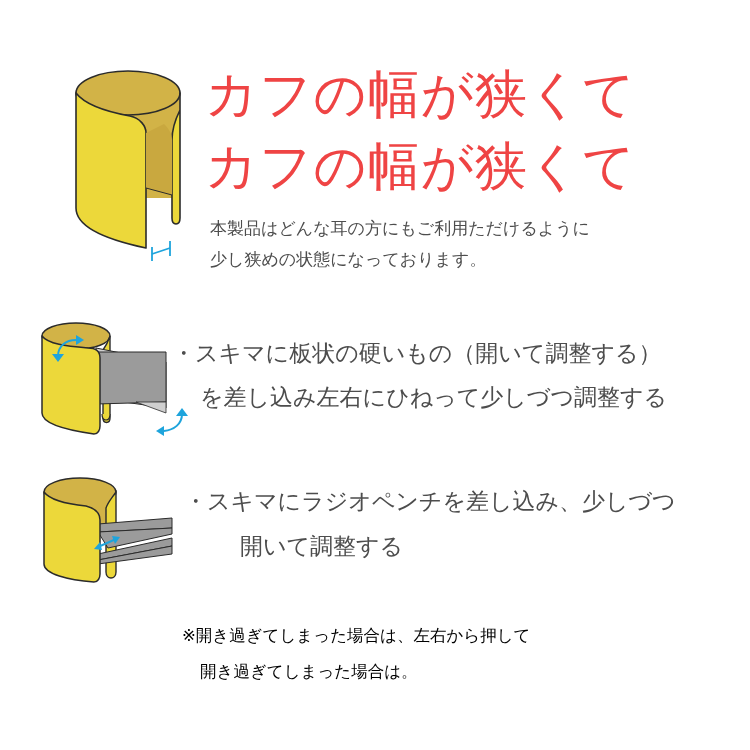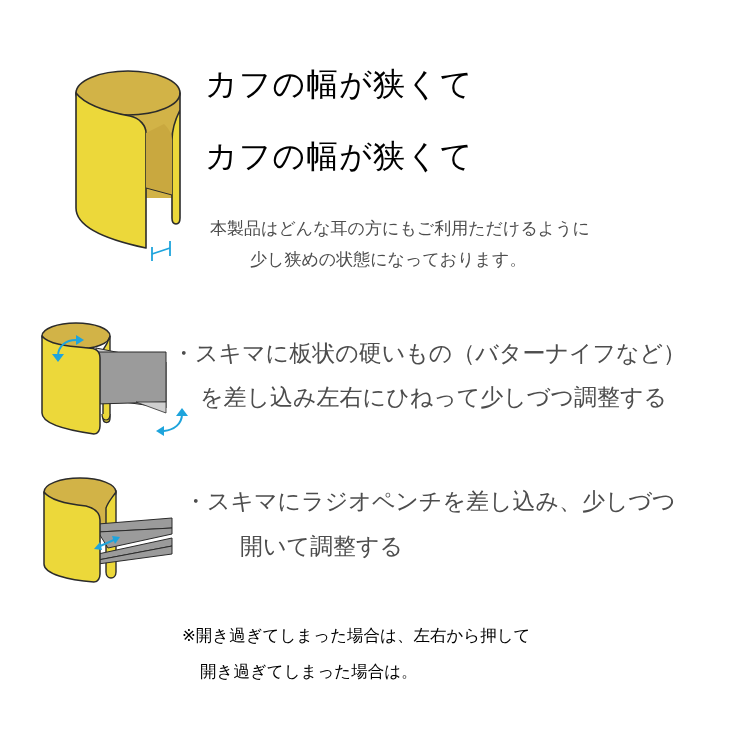--- a/index.html
+++ b/index.html
@@ -19,9 +19,9 @@
     .title-line {
       position: absolute;
       left: 205px;
-      font-size: 32px;
+      font-size: 52px;
       letter-spacing: 1px;
-      color: #000000;
+      color: #ef4444;
       white-space: nowrap;
       line-height: 1;
     }

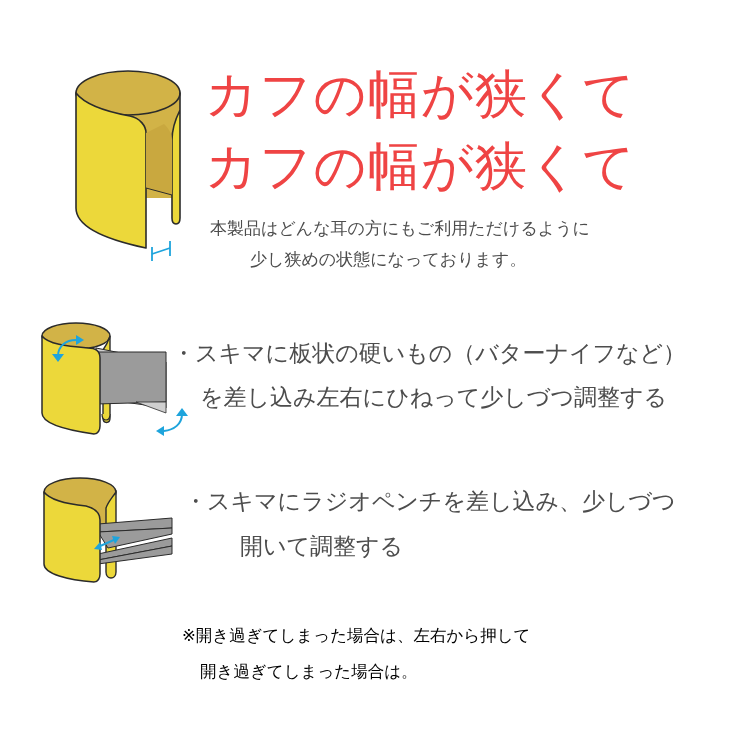--- a/index.html
+++ b/index.html
@@ -78,7 +78,7 @@
 <div class="title-line" style="top:140px;">カフの幅が狭くて</div>
 
 <div class="desc-line" style="top:220px;text-align:right;">本製品はどんな耳の方にもご利用ただけるように</div>
-<div class="desc-line" style="top:251px;margin-left:40px;">少し狭めの状態になっております。</div>
+<div class="desc-line" style="top:251px;">少し狭めの状態になっております。</div>
 
 <div class="abs" style="left:36px; top:318px; width:160px; height:122px;">
   <svg width="160" height="122" viewBox="0 0 160 122">

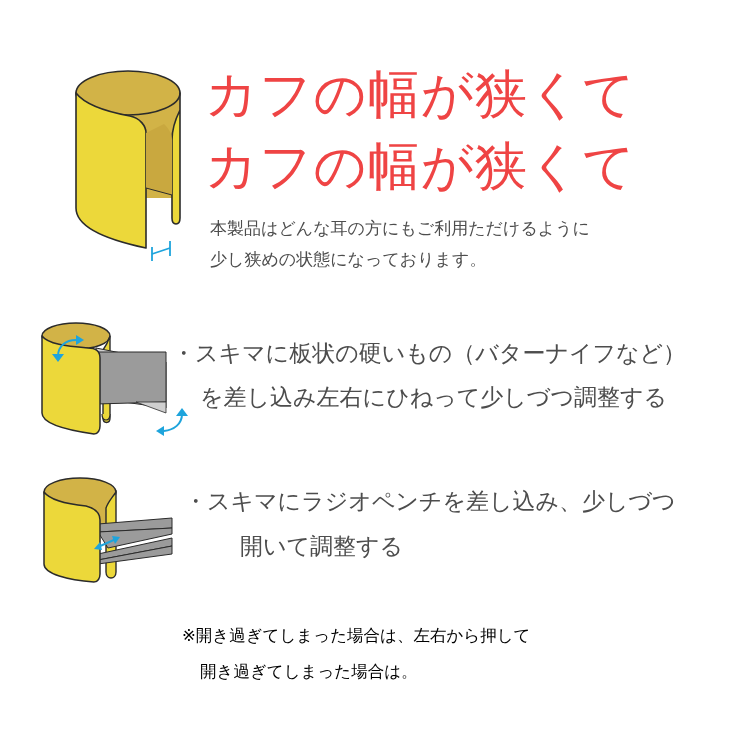--- a/index.html
+++ b/index.html
@@ -110,7 +110,7 @@
 </div>
 
 <div class="step-line" style="left:172px; top:342px;">
-  <span>・</span><span>スキマに板状の硬いもの（バターナイフなど）</span>
+  <span>・</span><span>スキマに板状の硬いもの（開いて調整する）</span>
 </div>
 <div class="step-line" style="left:200px; top:386px;text-align:right;">を差し込み左右にひねって少しづつ調整する</div>
 

